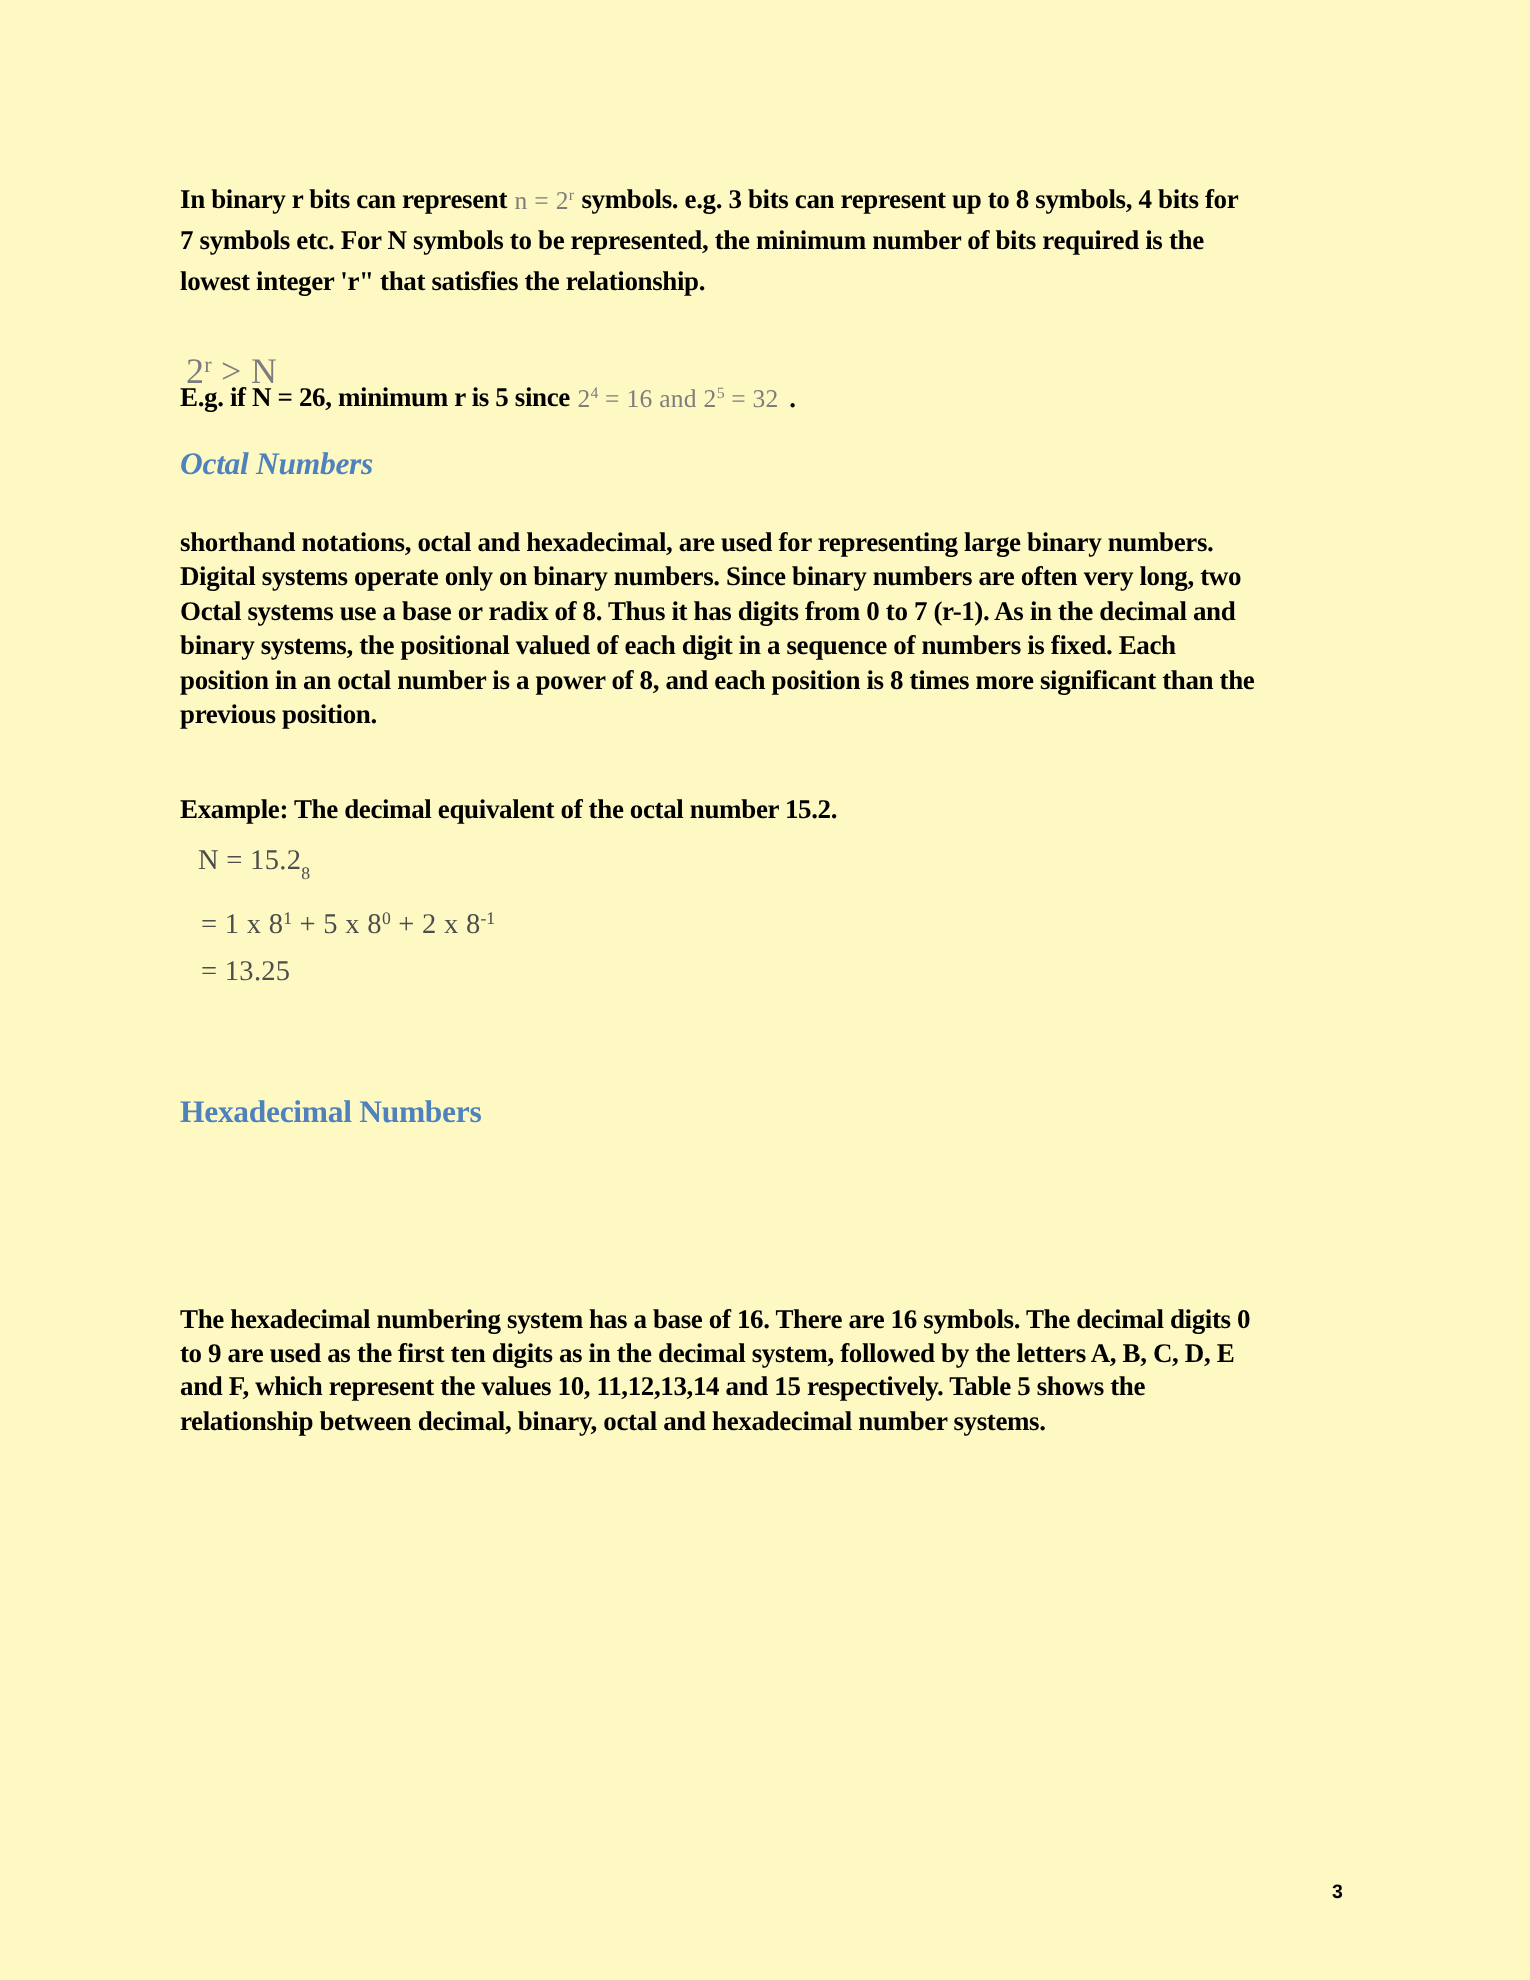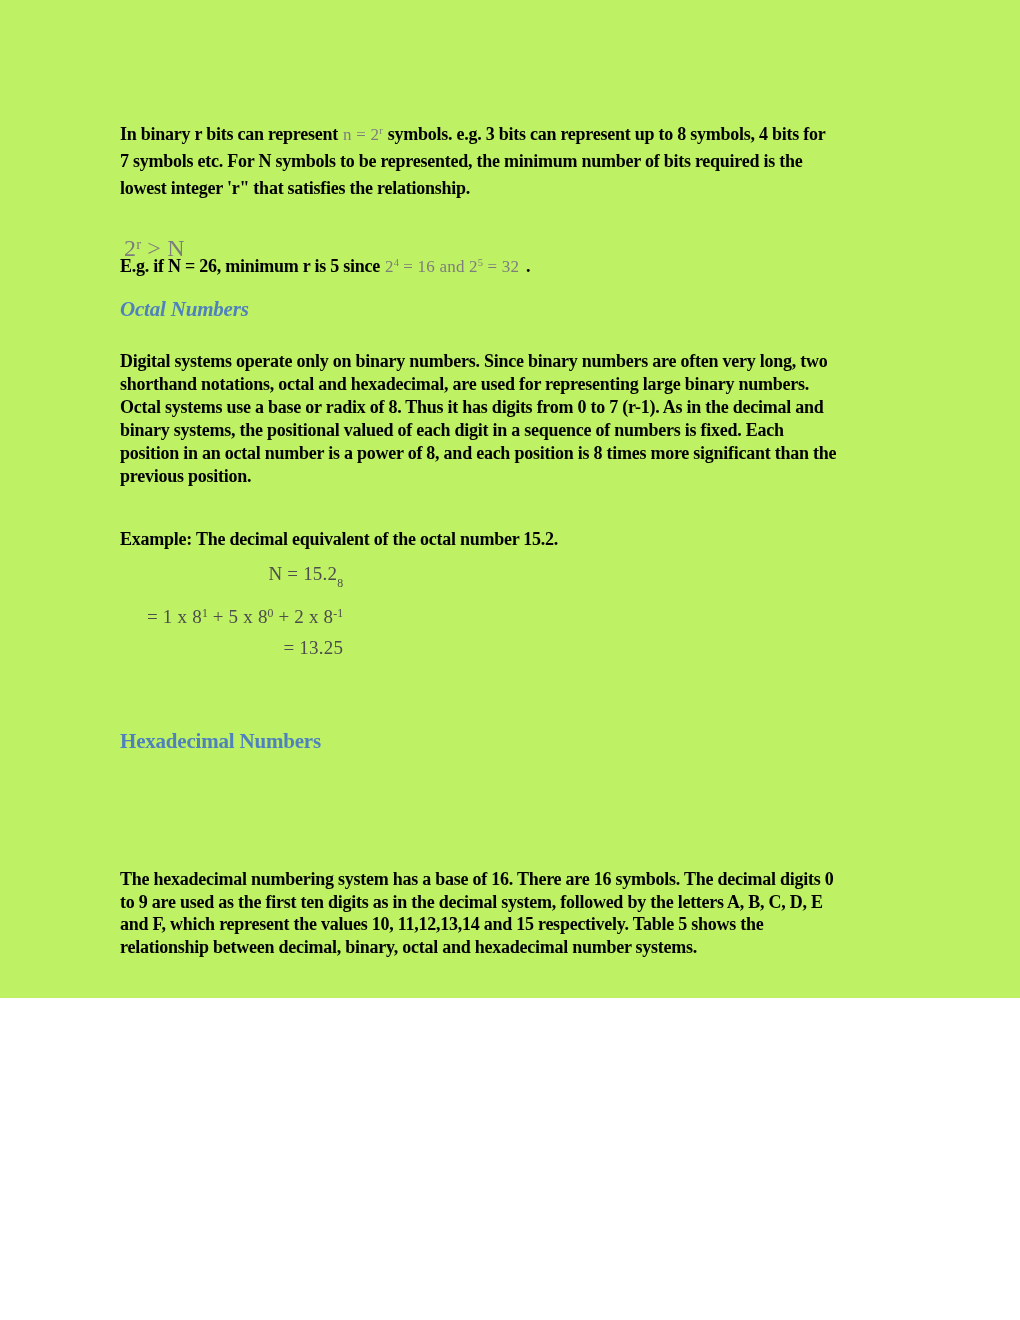--- a/index.html
+++ b/index.html
@@ -10,8 +10,8 @@
   .page {
     position: relative;
     width: 1020px;
-    height: 998px;
-    background: #bef264;
+    height: 1320px;
+    background: #fef9c3;
     overflow: hidden;
     font-family: "Liberation Serif", "DejaVu Serif", serif;
     color: var(--c-body, #000000);

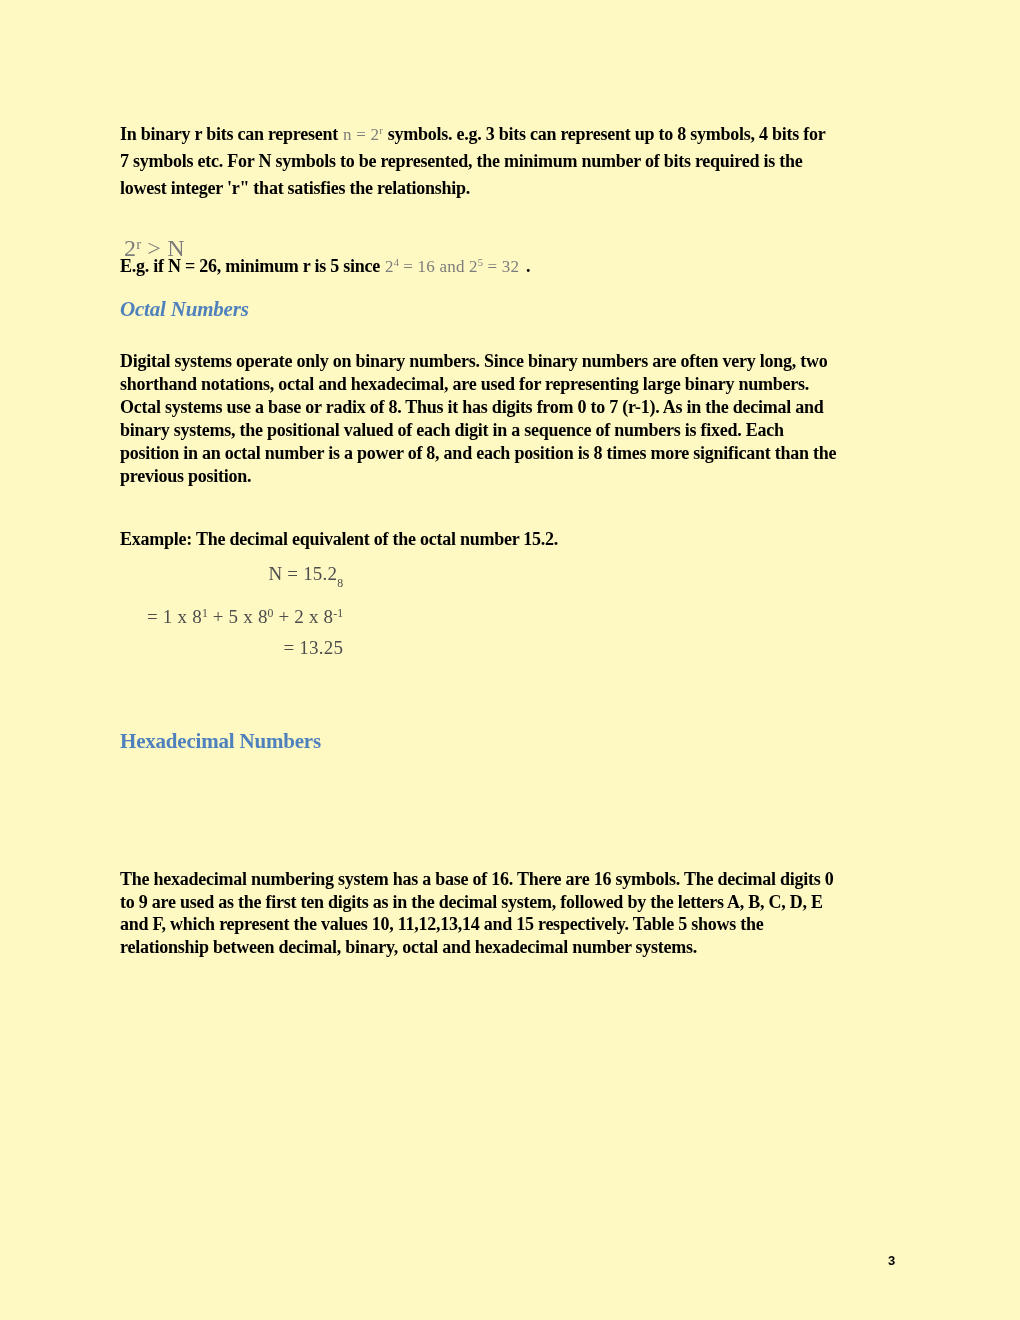--- a/index.html
+++ b/index.html
@@ -129,8 +129,8 @@
   <h2 class="heading heading-octal">Octal Numbers</h2>
 
   <div class="para para2">
+    <div class="line">shorthand notations, octal and hexadecimal, are used for representing large binary numbers.</div>
     <div class="line">Digital systems operate only on binary numbers. Since binary numbers are often very long, two</div>
-    <div class="line">shorthand notations, octal and hexadecimal, are used for representing large binary numbers.</div>
     <div class="line">Octal systems use a base or radix of 8. Thus it has digits from 0 to 7 (r-1). As in the decimal and</div>
     <div class="line">binary systems, the positional valued of each digit in a sequence of numbers is fixed. Each</div>
     <div class="line">position in an octal number is a power of 8, and each position is 8 times more significant than the</div>

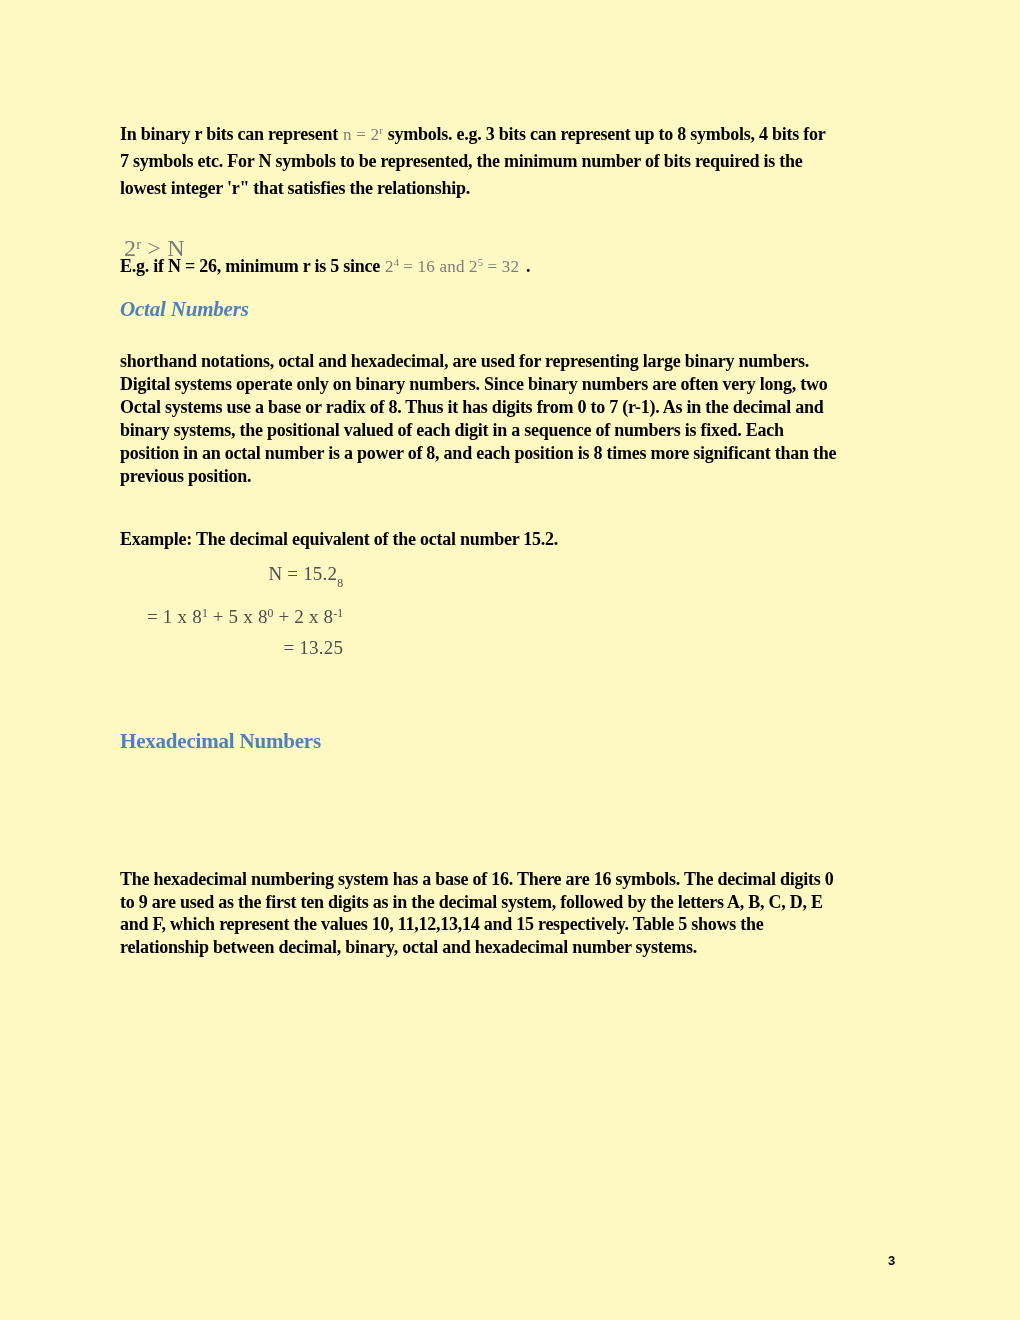--- a/index.html
+++ b/index.html
@@ -94,7 +94,7 @@
     color: var(--c-eq-block, #4d4d4d);
     white-space: nowrap;
   }
-  .eq-block .eq-block-line { white-space: nowrap; text-align: right; }
+  .eq-block .eq-block-line { white-space: nowrap; }
   .eq-block .indented { margin-left: 15px; }
 
   .page-number {

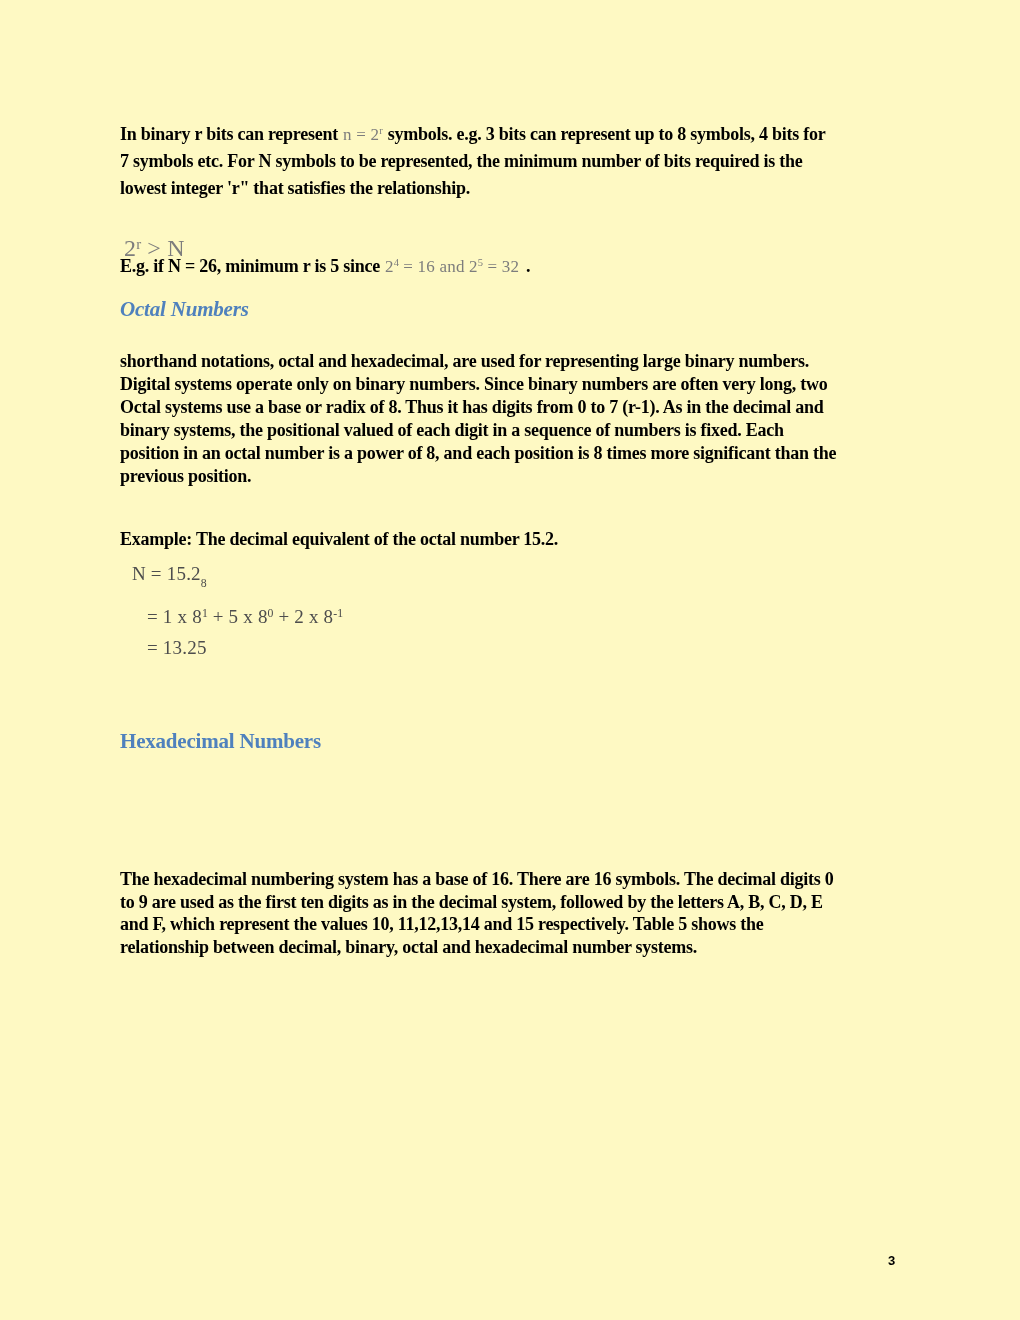--- a/index.html
+++ b/index.html
@@ -95,7 +95,7 @@
     white-space: nowrap;
   }
   .eq-block .eq-block-line { white-space: nowrap; }
-  .eq-block .indented { margin-left: 15px; }
+  .eq-block .indented { margin-left: 2px; }
 
   .page-number {
     position: absolute;

